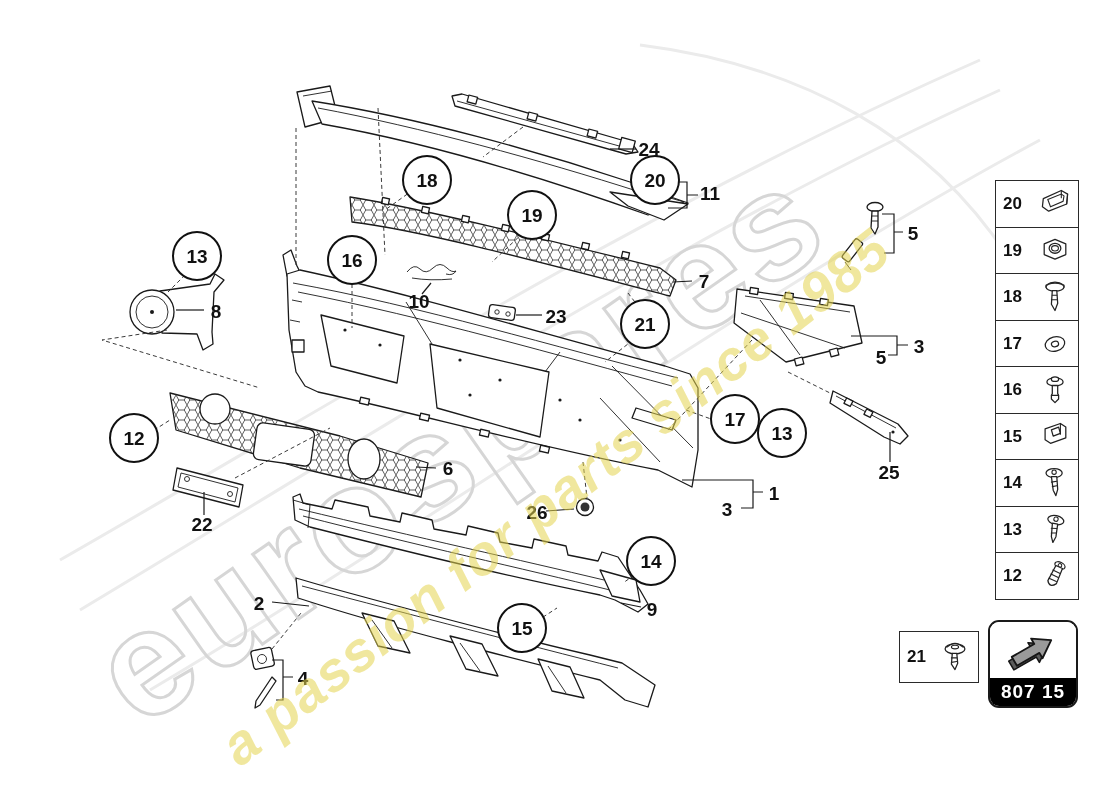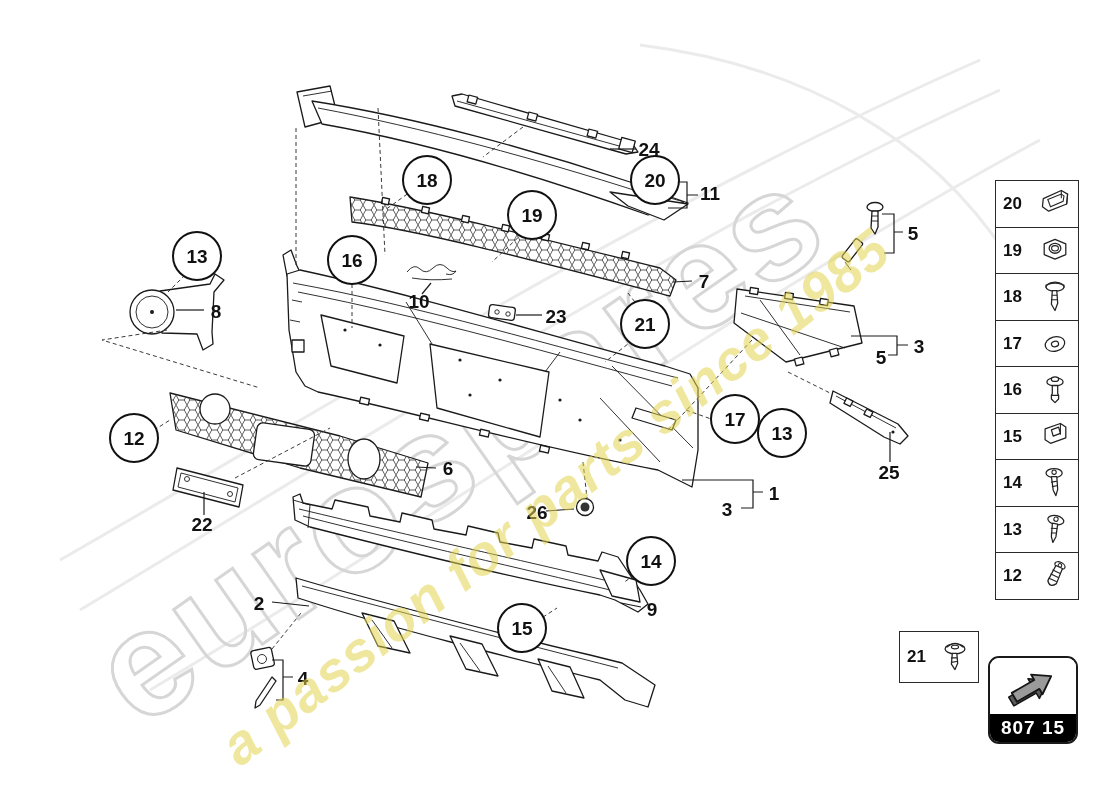--- a/index.html
+++ b/index.html
@@ -31,7 +31,7 @@
     border:1.5px solid #2a2a2a;background:#fff;display:flex;align-items:center;}
   .nav-box{position:absolute;left:988px;top:620px;width:90px;height:88px;box-sizing:border-box;
     border:2px solid #1a1a1a;border-radius:11px;background:#fff;overflow:hidden;
-    display:flex;flex-direction:column;margin-top:36px;}
+    display:flex;flex-direction:column;}
   .nav-arrow-area{flex:1;display:flex;align-items:center;justify-content:center;background:#fff;}
   .nav-code-band{height:28px;background:#000;color:#fff;display:flex;align-items:center;
     justify-content:center;font-size:19px;font-weight:bold;letter-spacing:1px;}

